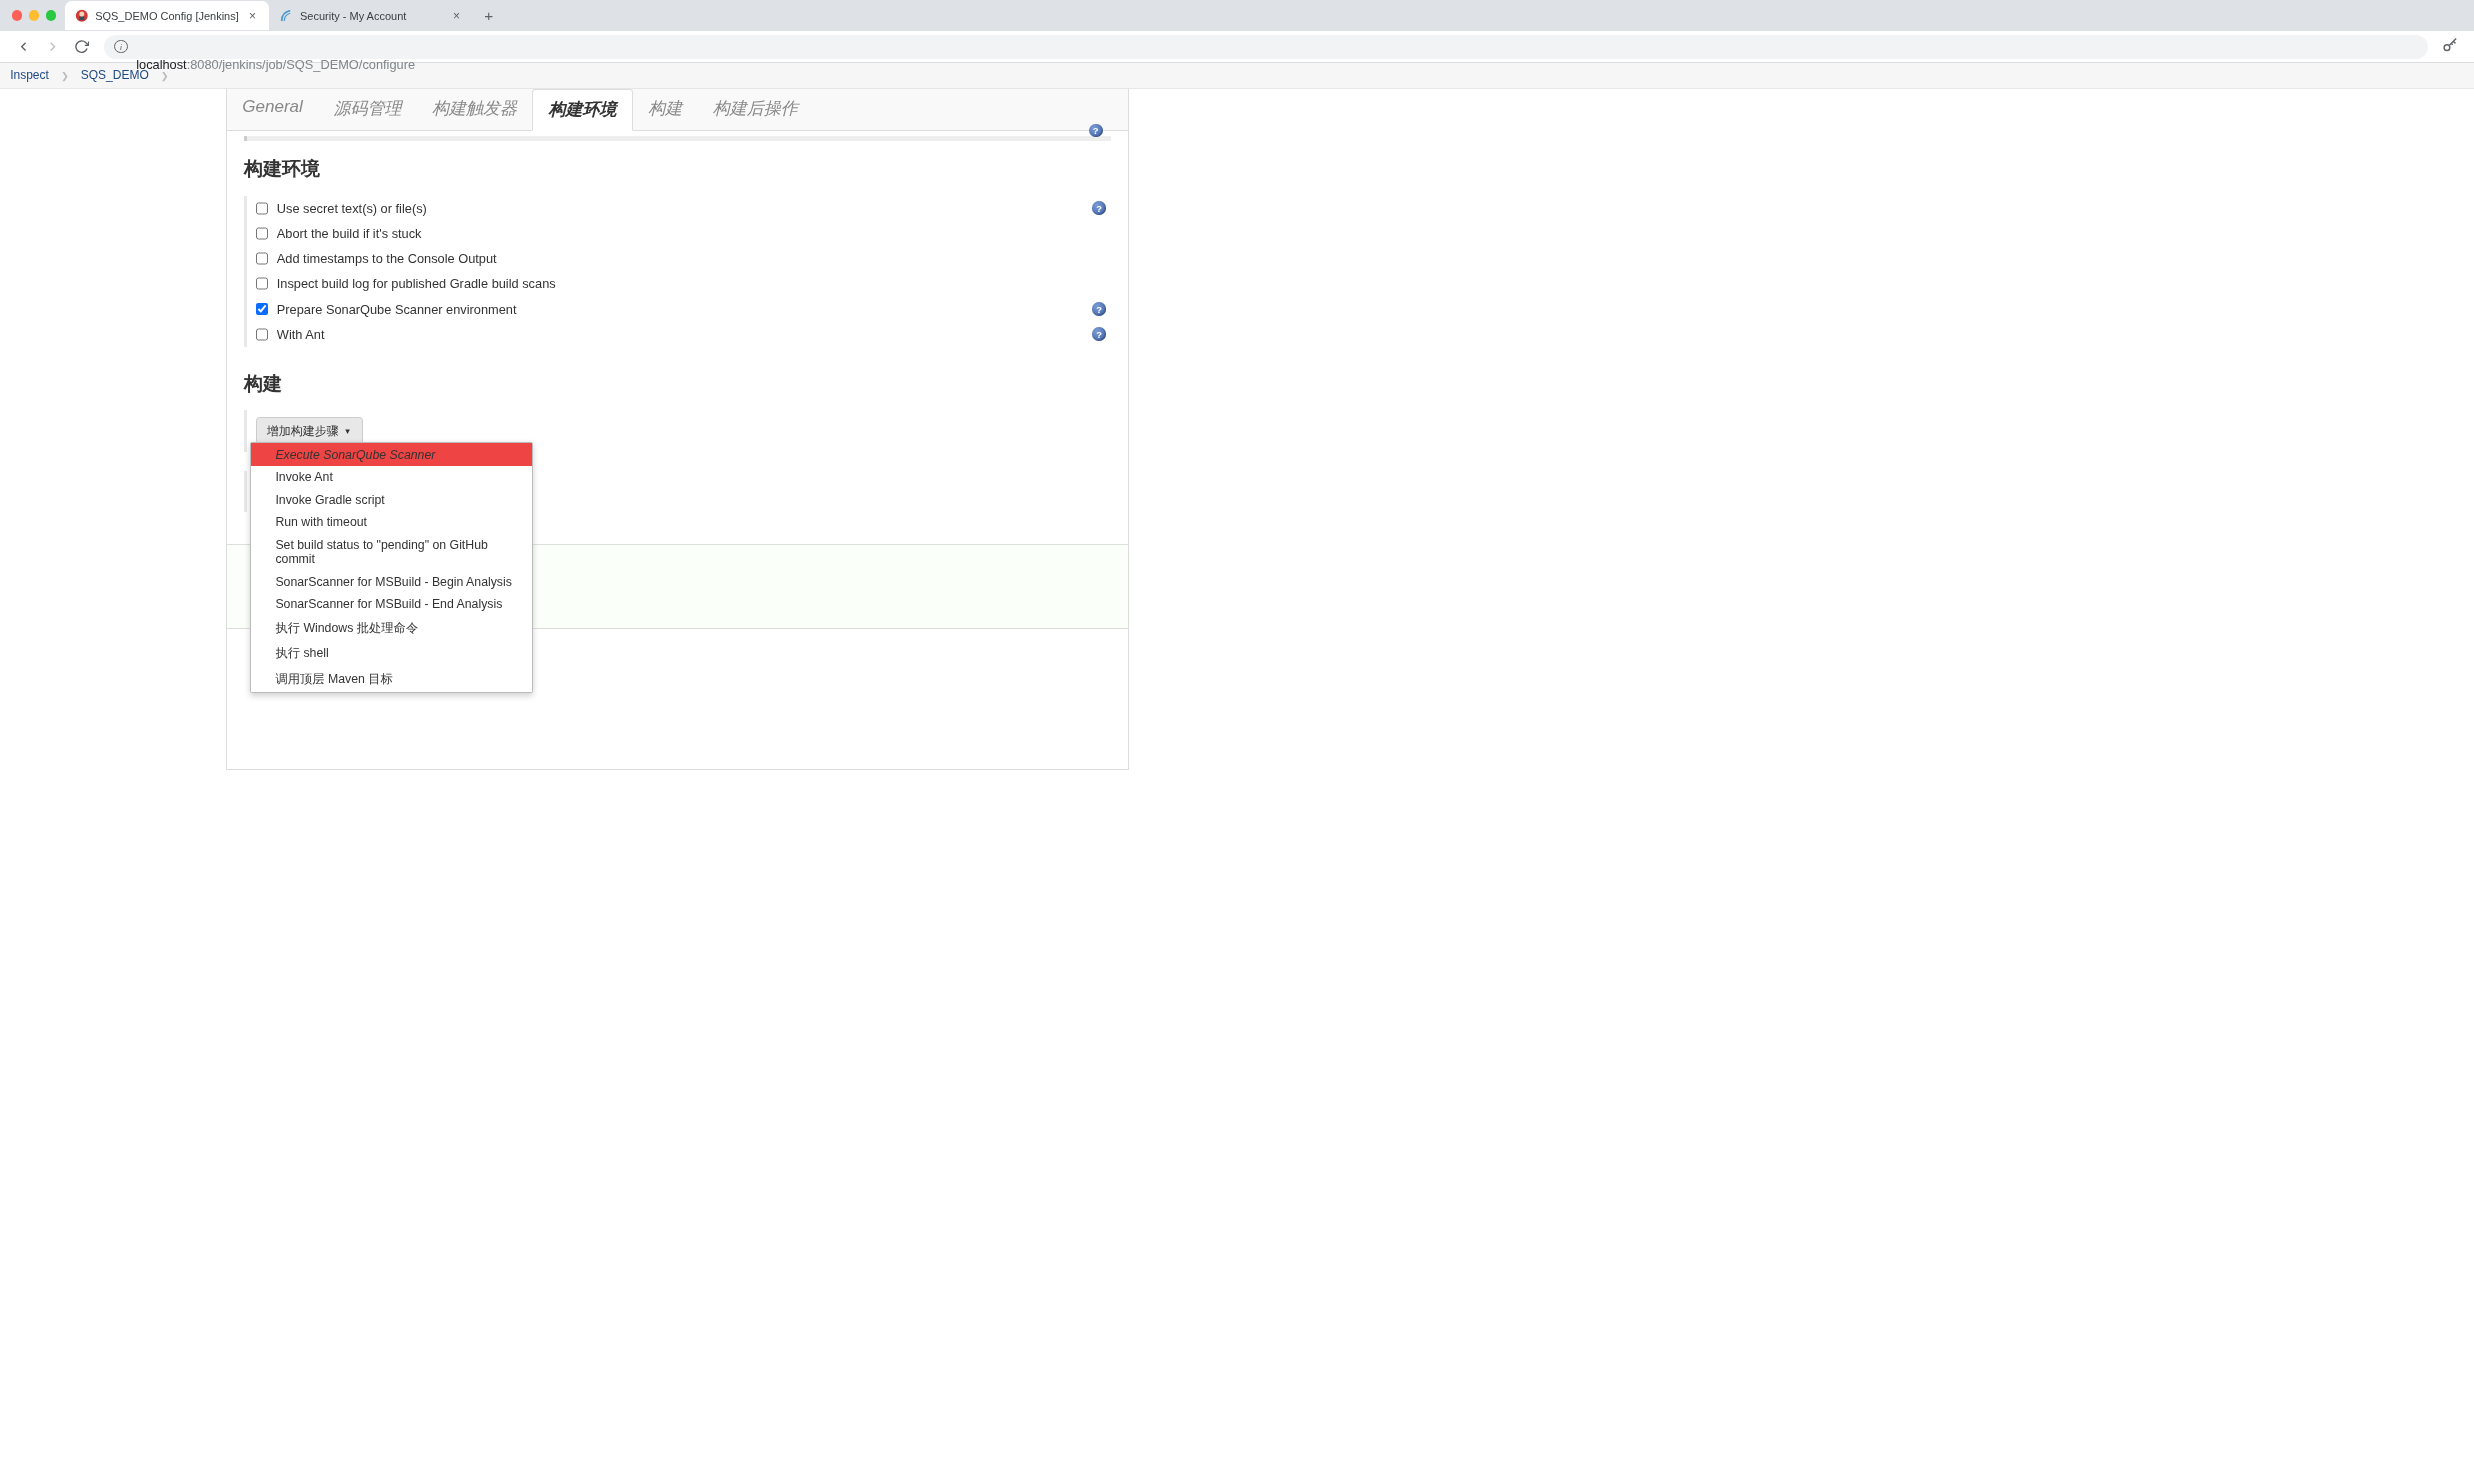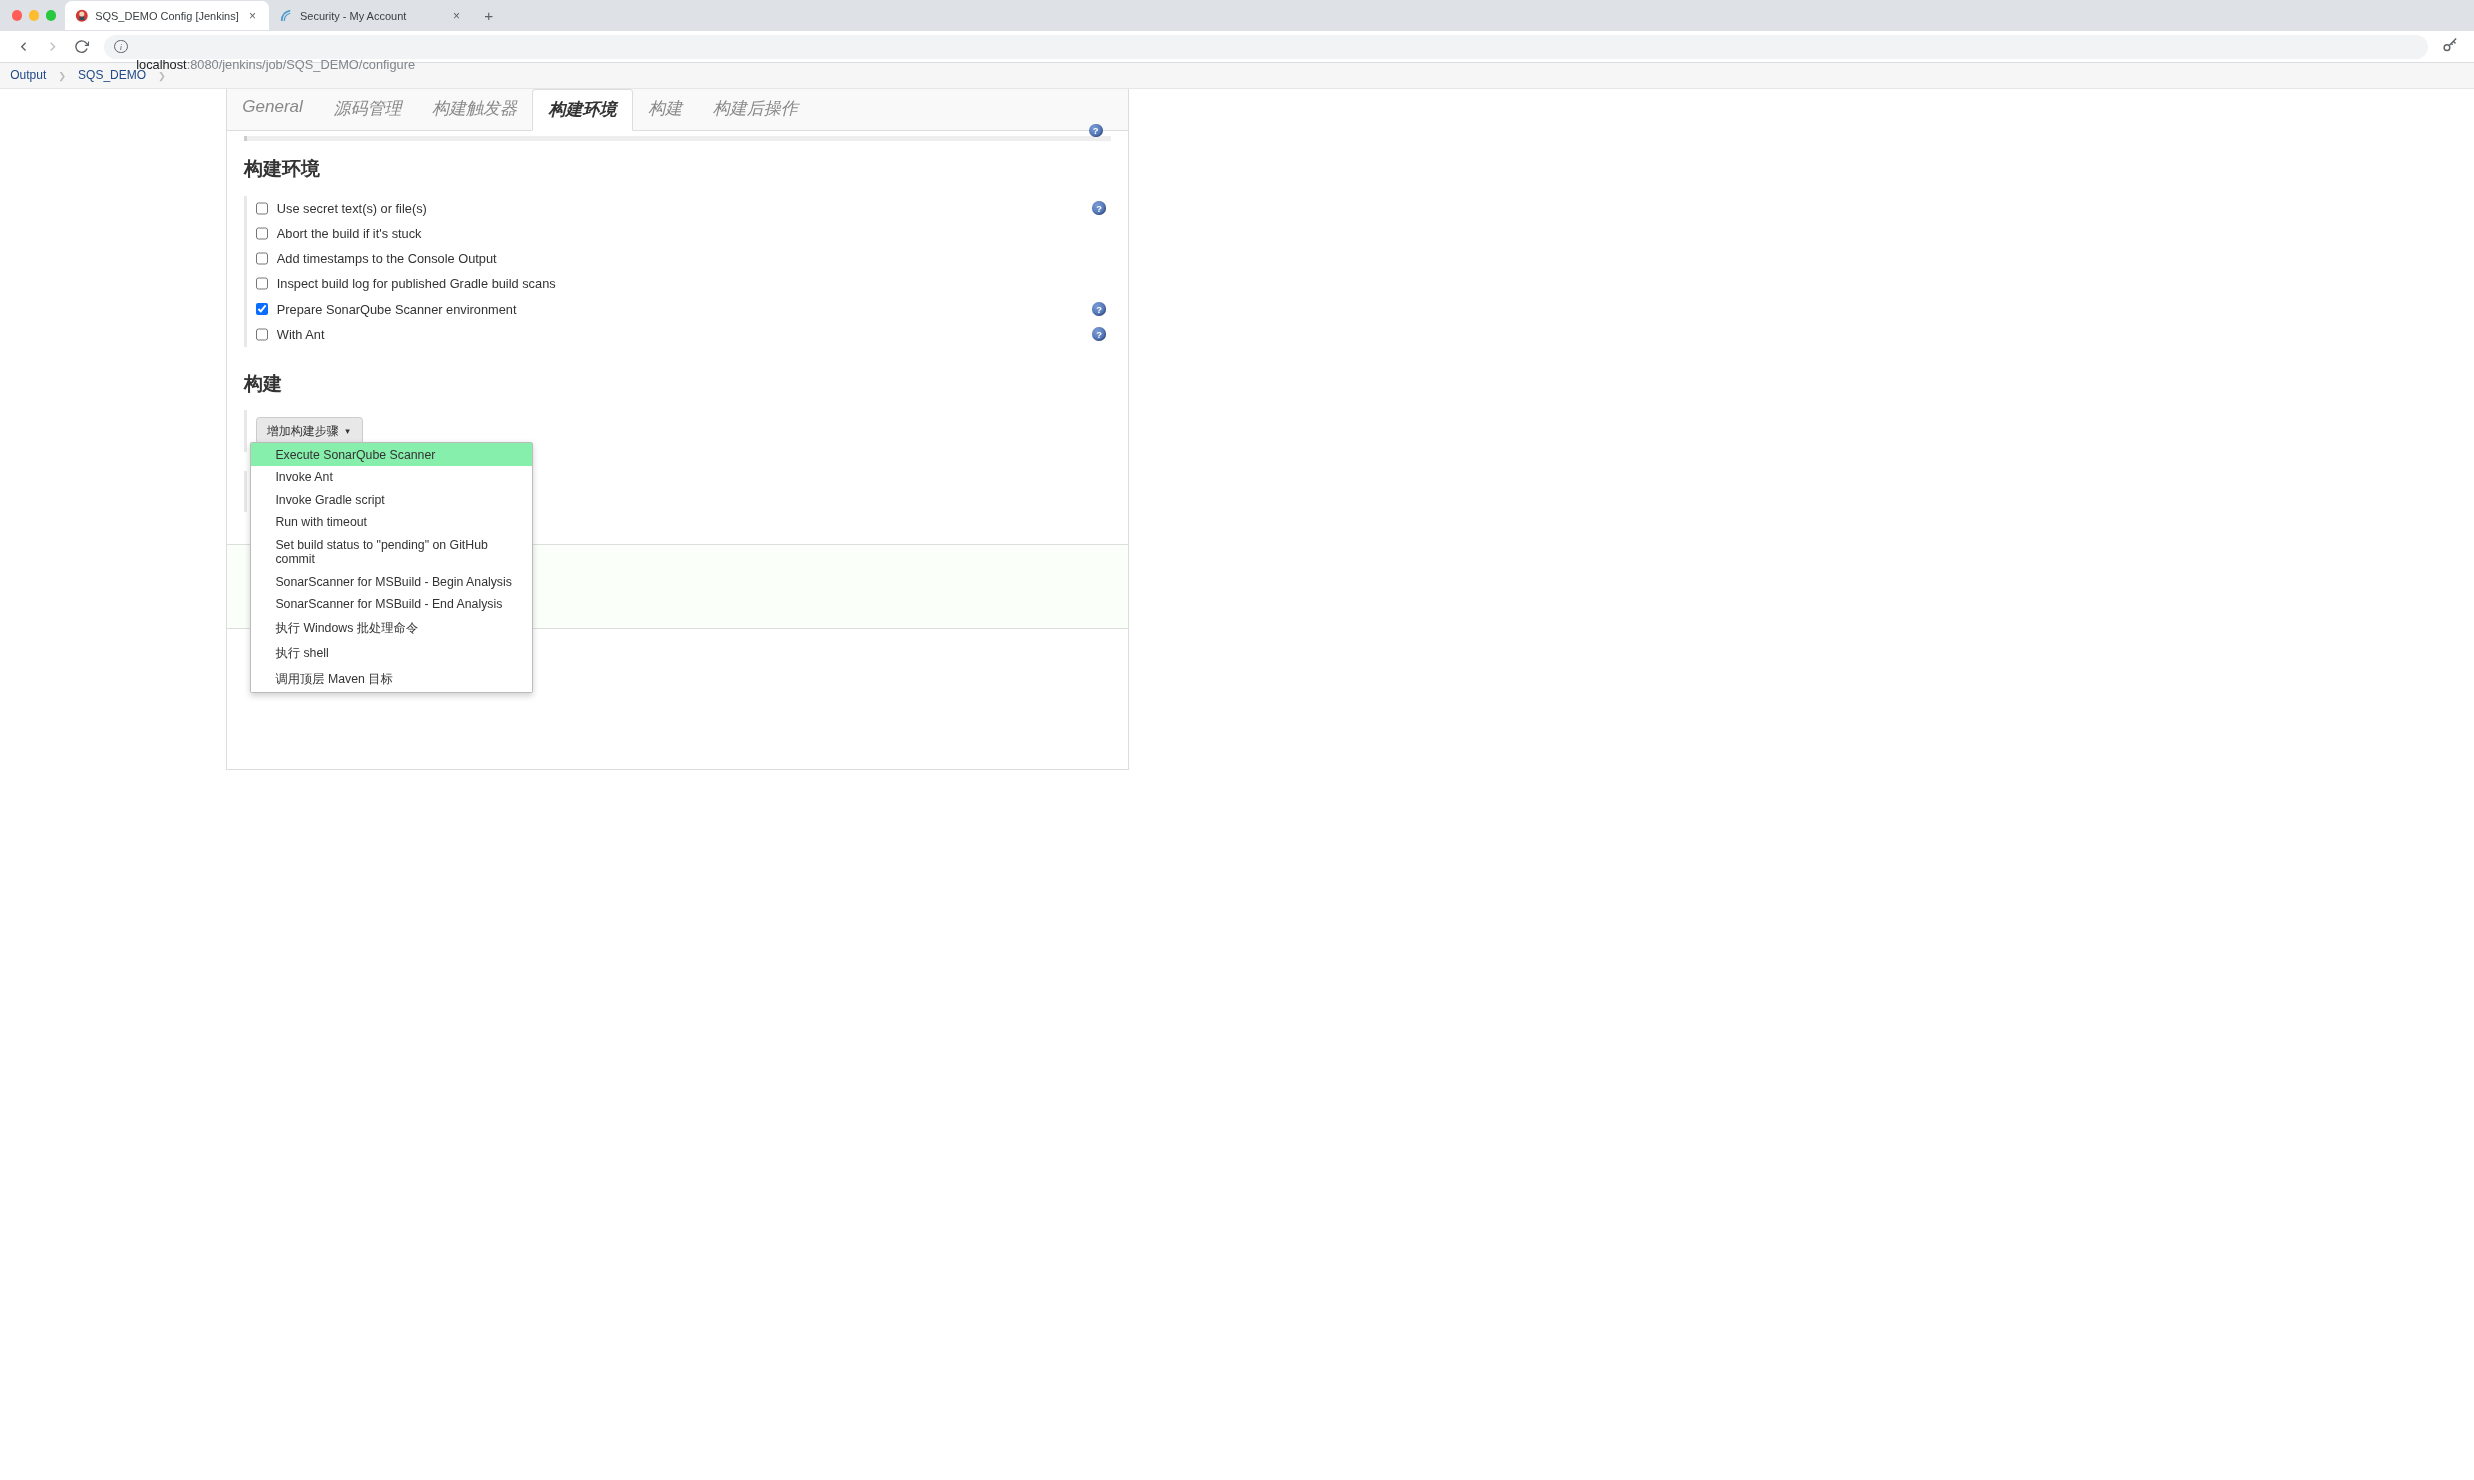--- a/index.html
+++ b/index.html
@@ -143,7 +143,7 @@
 </div>
 
 <div class="breadcrumb-bar">
-  <span class="breadcrumb-item">Output</span>
+  <span class="breadcrumb-item">Inspect</span>
   <span class="breadcrumb-sep">❯</span>
   <span class="breadcrumb-item">SQS_DEMO</span>
   <span class="breadcrumb-sep">❯</span>

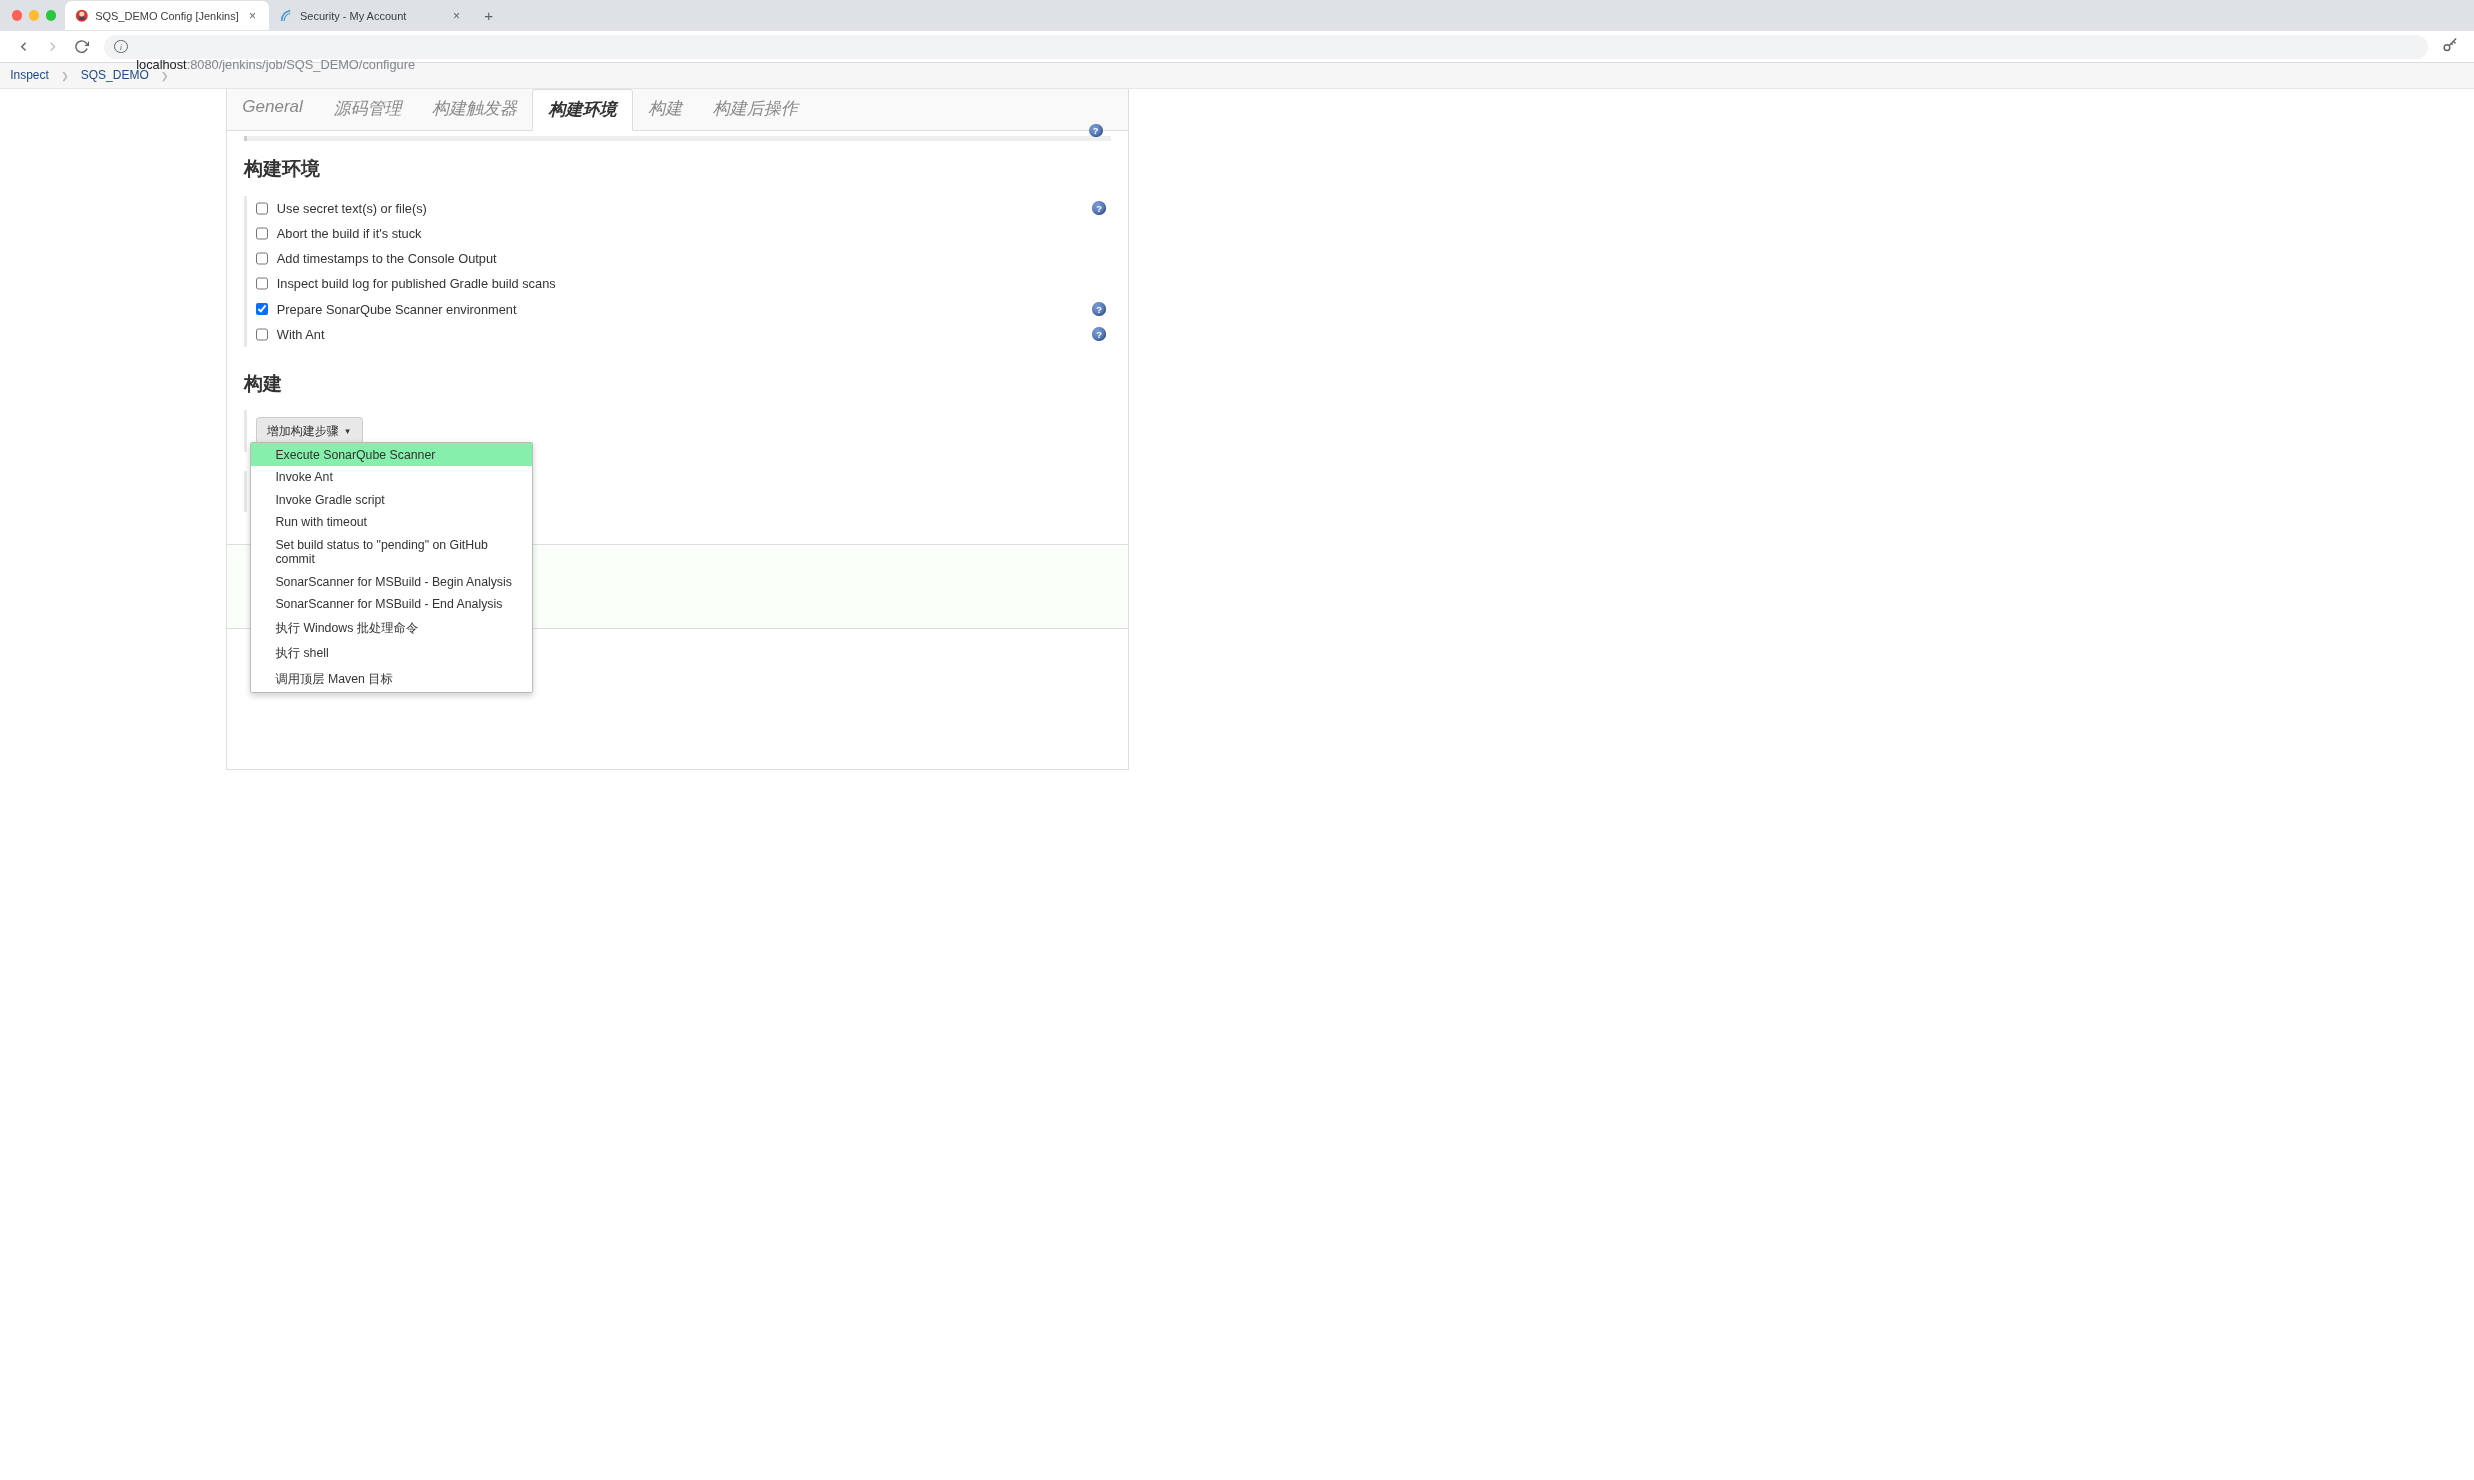--- a/index.html
+++ b/index.html
@@ -65,7 +65,7 @@
 
 .dropdown-menu { position: absolute; top: 32px; left: 3.4px; width: 283px; background: #fff; border: 0.9px solid #bbb; border-radius: 1.7px; box-shadow: 0 2.6px 6.8px rgba(0,0,0,0.18); z-index: 100; }
 .dropdown-item { padding: 4.3px 13.6px 4.3px 24px; font-size: 12.3px; color: #333; cursor: pointer; }
-.dropdown-item.highlighted { background: #86efac; }
+.dropdown-item.highlighted { background: #ef4444; font-style: italic; }
 
 .post-block { border-left: 3.4px solid #e8e8e8; padding: 6.8px 8.5px; min-height: 41px; }
 

